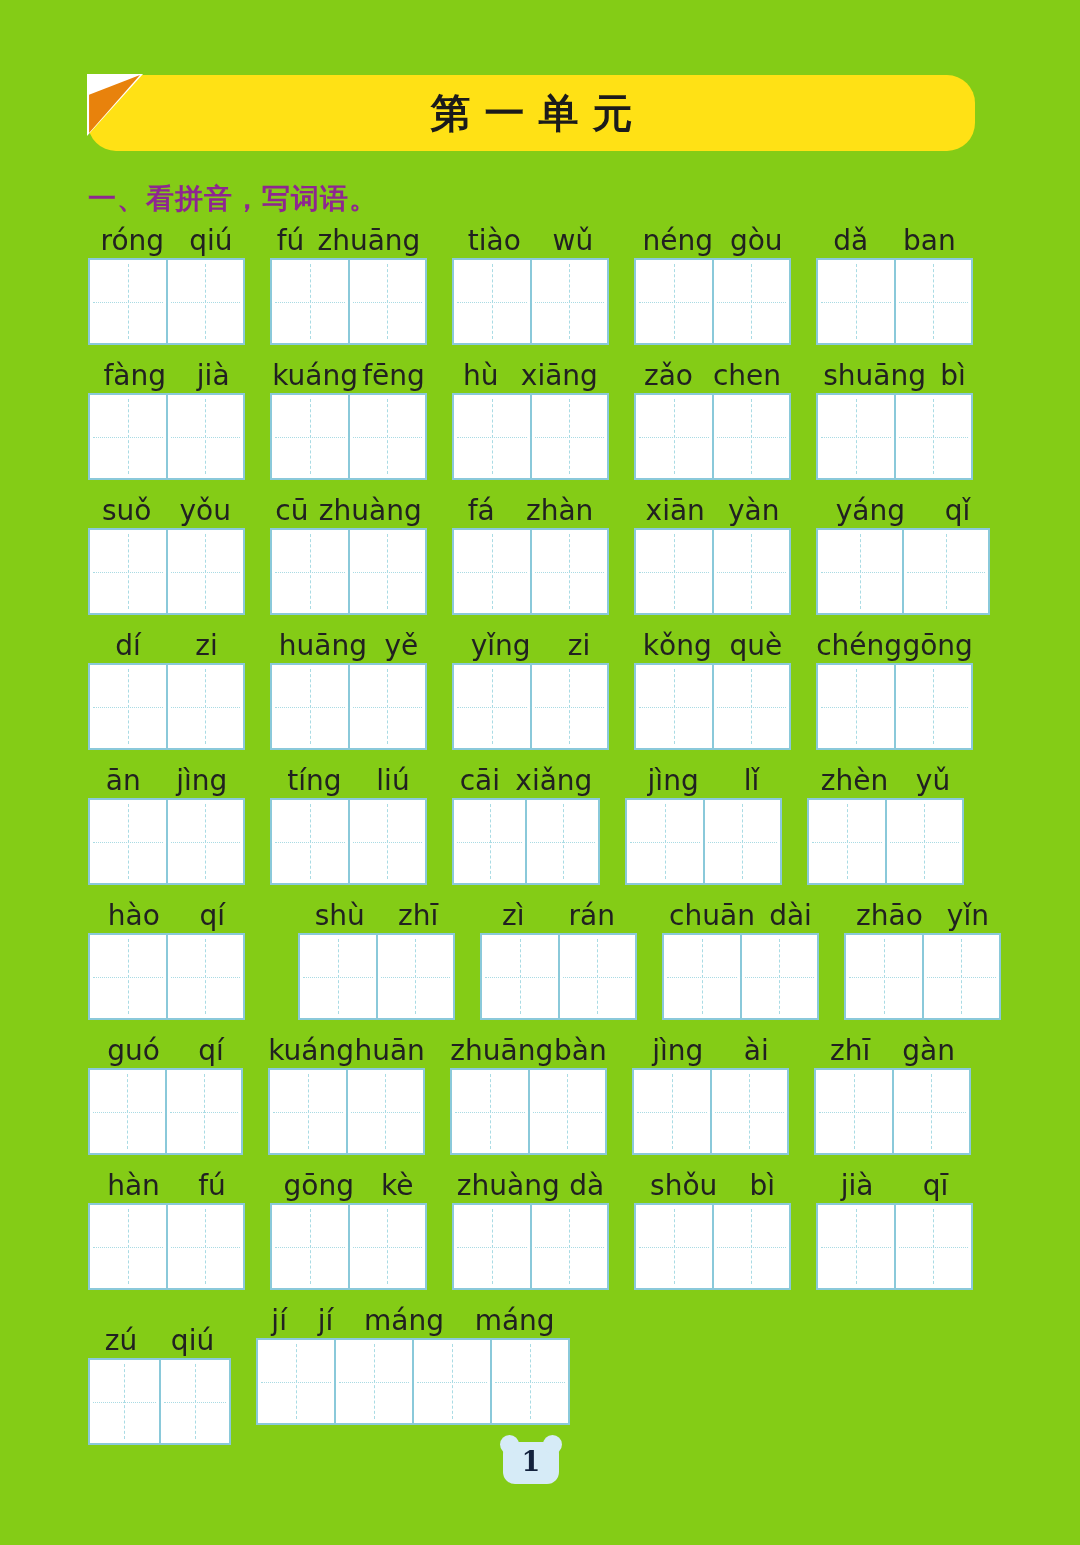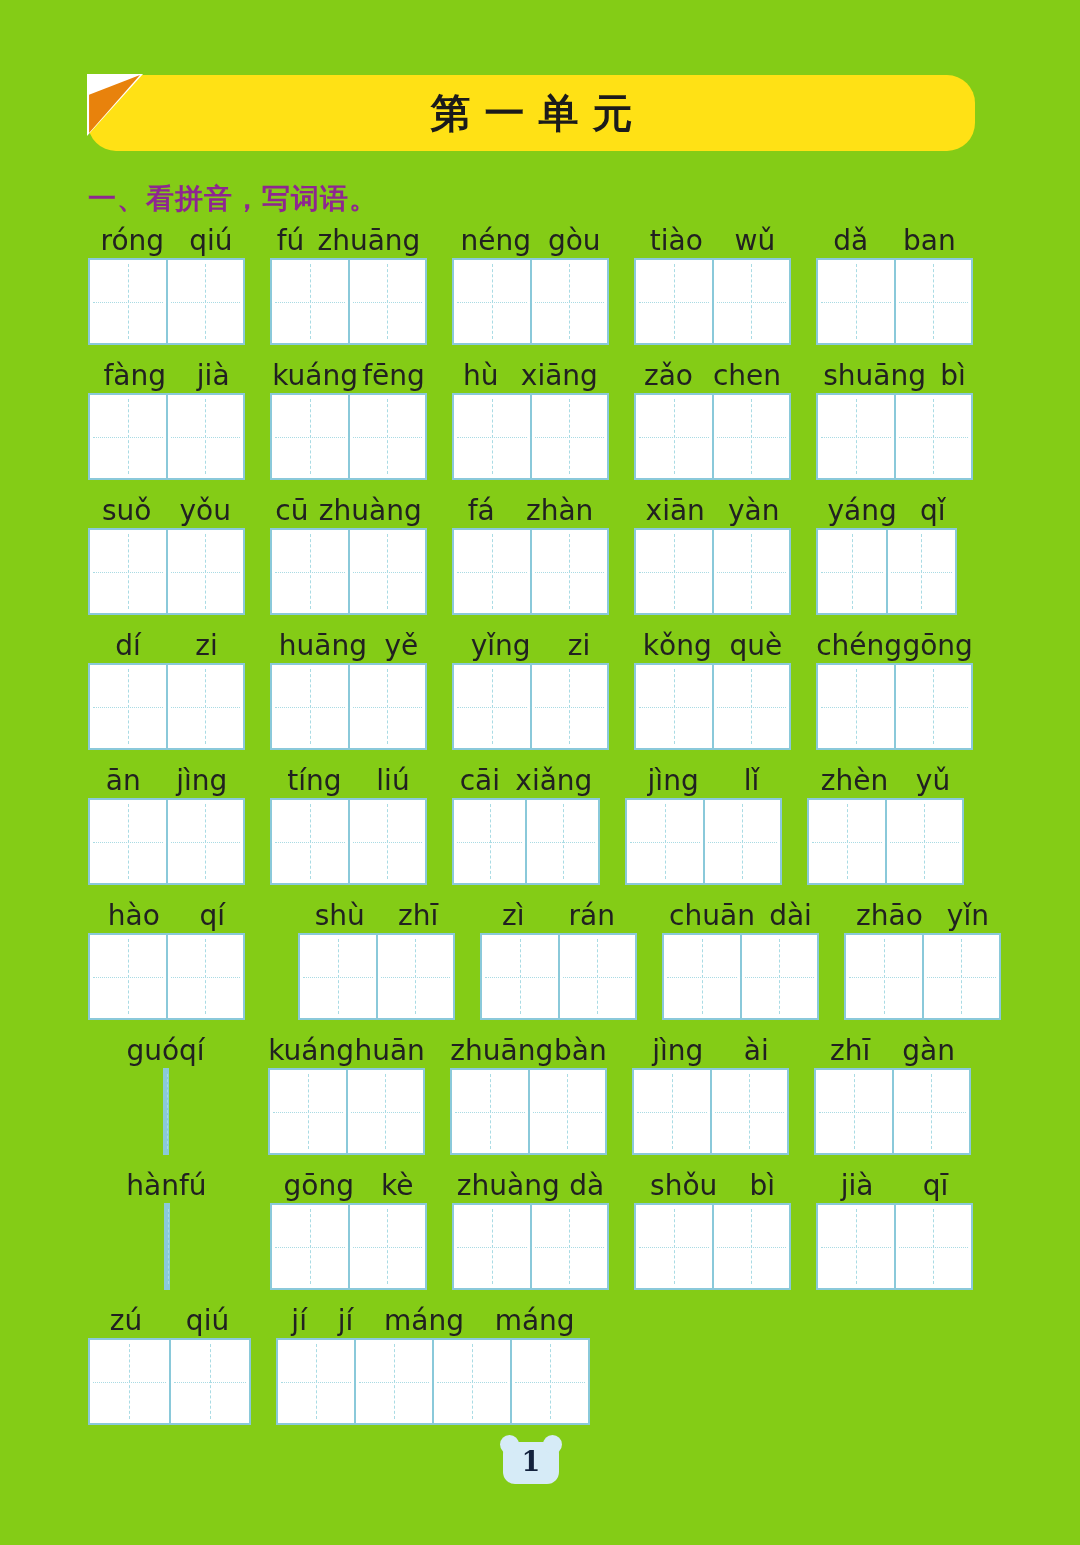--- a/index.html
+++ b/index.html
@@ -128,18 +128,18 @@
         </div>
         <div class="group" style="width: 157px;">
           <div class="pinyin">
+            <span>tiào</span>
+            <span>wǔ</span>
+          </div>
+          <div class="boxes">
+            <div class="cell"></div>
+            <div class="cell"></div>
+          </div>
+        </div>
+        <div class="group" style="width: 157px;">
+          <div class="pinyin">
             <span>néng</span>
             <span>gòu</span>
-          </div>
-          <div class="boxes">
-            <div class="cell"></div>
-            <div class="cell"></div>
-          </div>
-        </div>
-        <div class="group" style="width: 157px;">
-          <div class="pinyin">
-            <span>tiào</span>
-            <span>wǔ</span>
           </div>
           <div class="boxes">
             <div class="cell"></div>

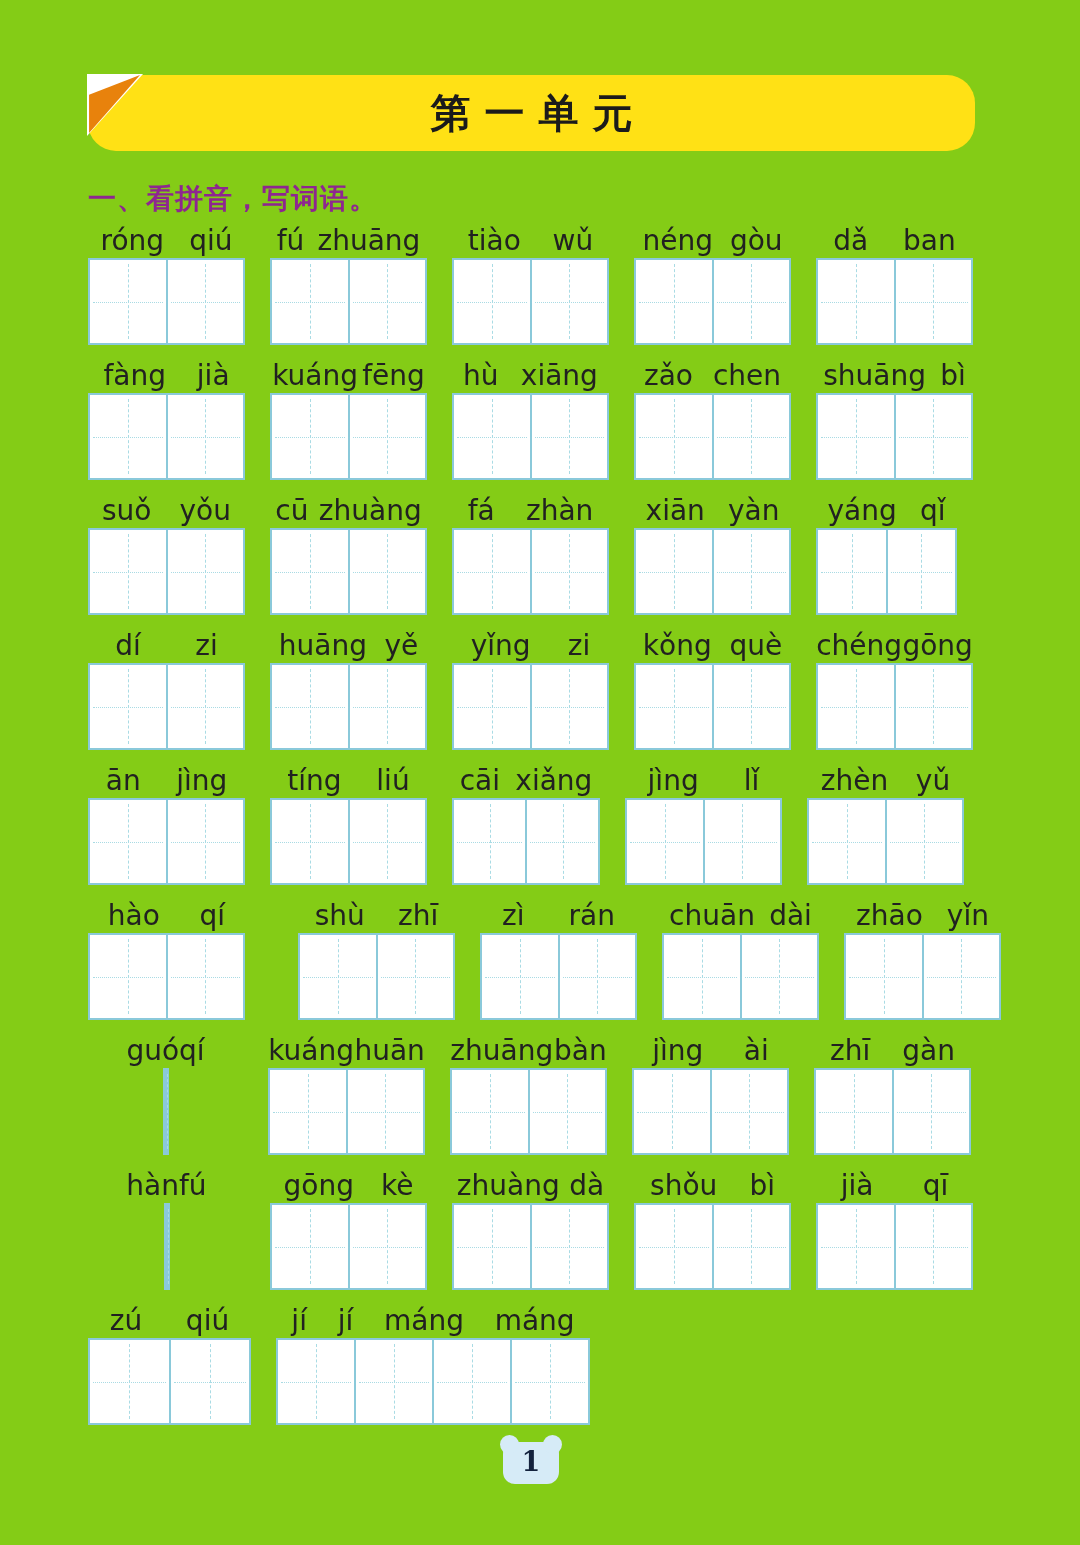--- a/index.html
+++ b/index.html
@@ -250,7 +250,7 @@
             <div class="cell"></div>
           </div>
         </div>
-        <div class="group" style="width: 141px;">
+        <div class="group" style="width: 174px;">
           <div class="pinyin">
             <span>yáng</span>
             <span>qǐ</span>

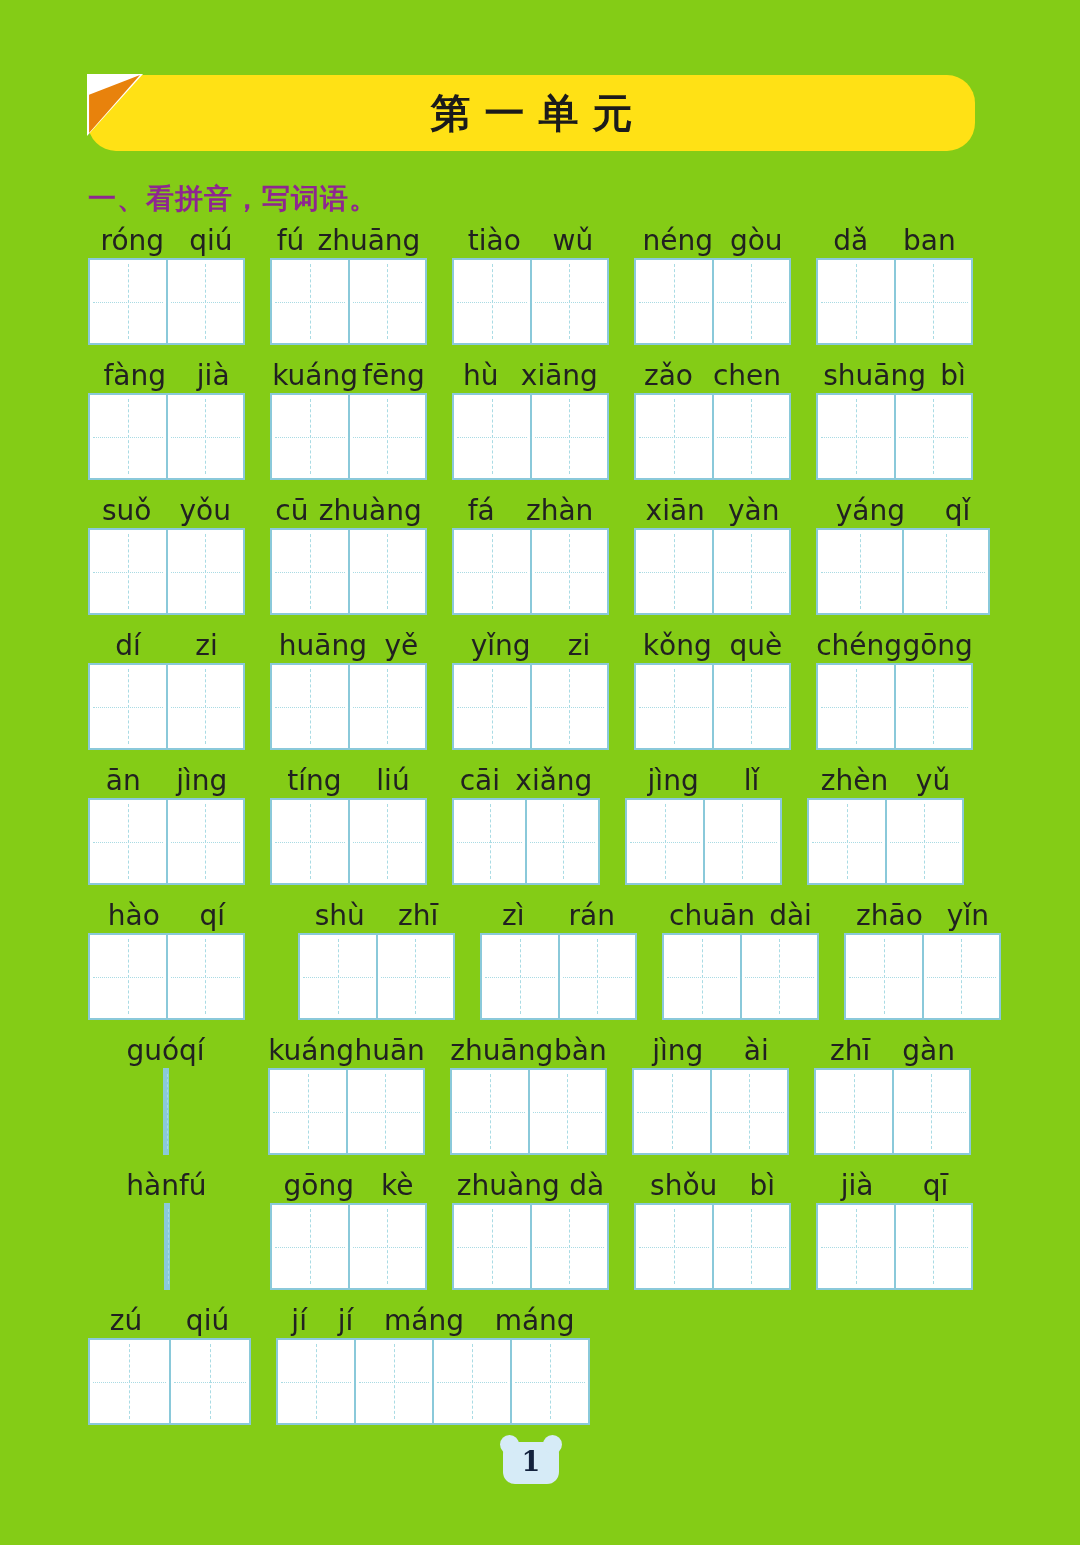--- a/index.html
+++ b/index.html
@@ -418,7 +418,7 @@
         </div>
       </div>
       <div class="row">
-        <div class="group" style="width: 155px; align-items: center;">
+        <div class="group" style="width: 155px;">
           <div class="pinyin">
             <span>guó</span>
             <span>qí</span>

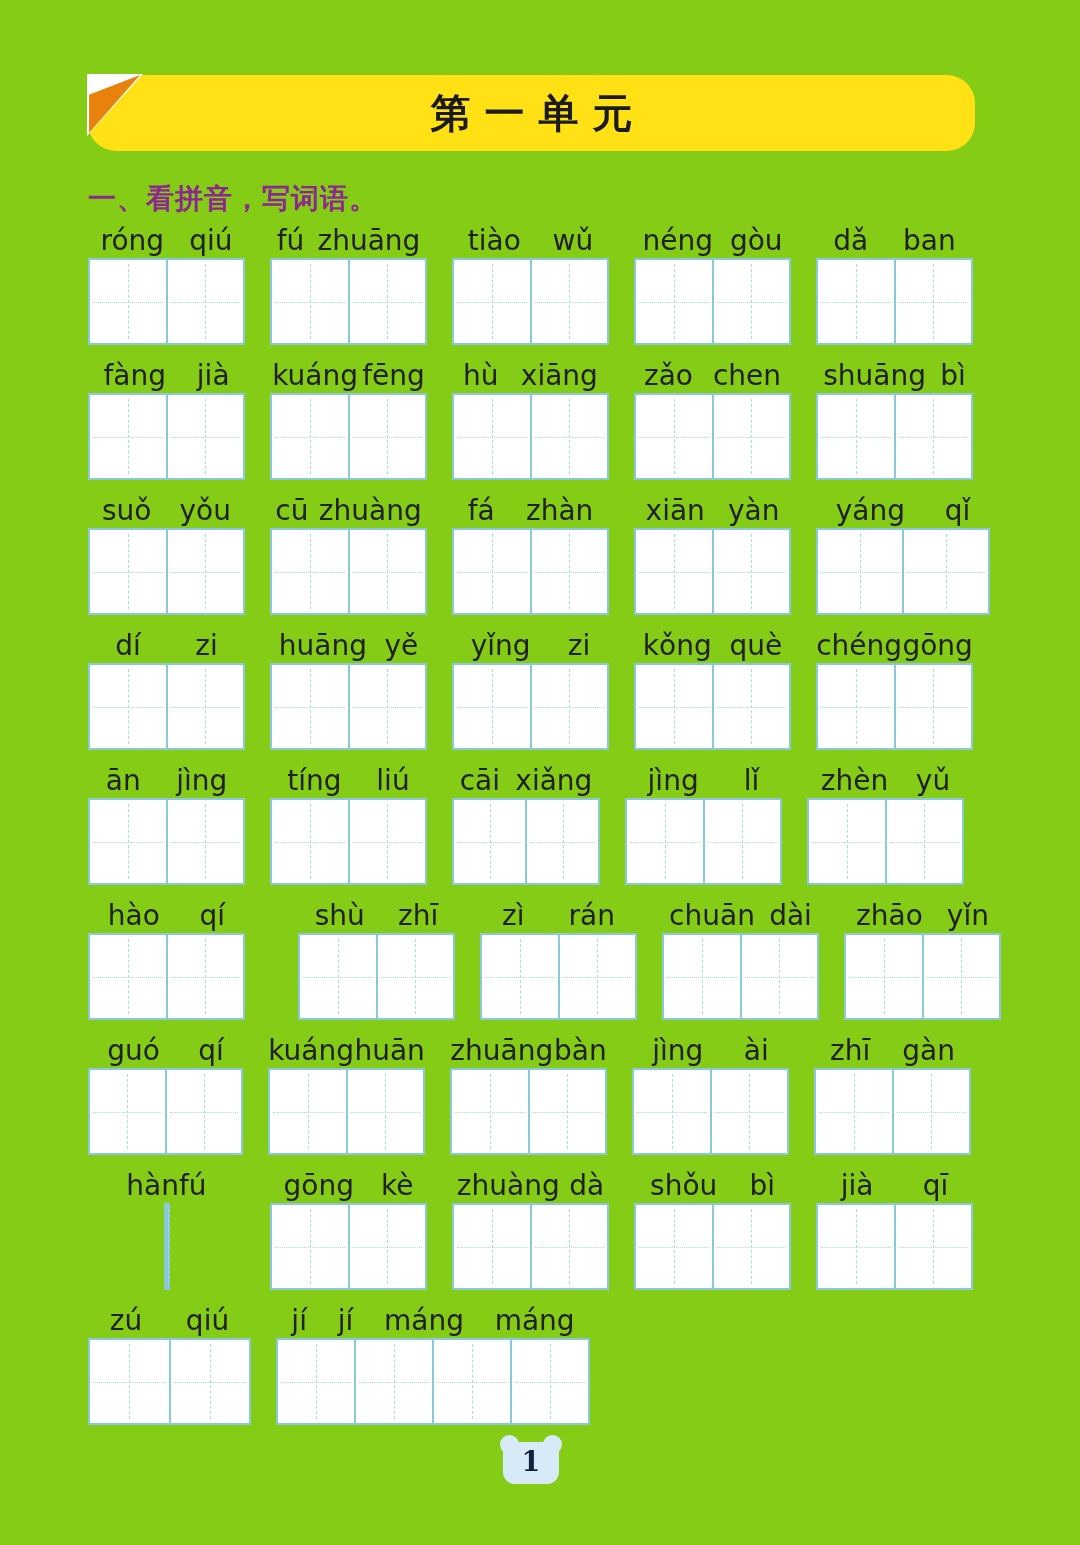--- a/index.html
+++ b/index.html
@@ -470,7 +470,7 @@
         </div>
       </div>
       <div class="row">
-        <div class="group" style="width: 157px; align-items: center;">
+        <div class="group" style="width: 157px;">
           <div class="pinyin">
             <span>hàn</span>
             <span>fú</span>

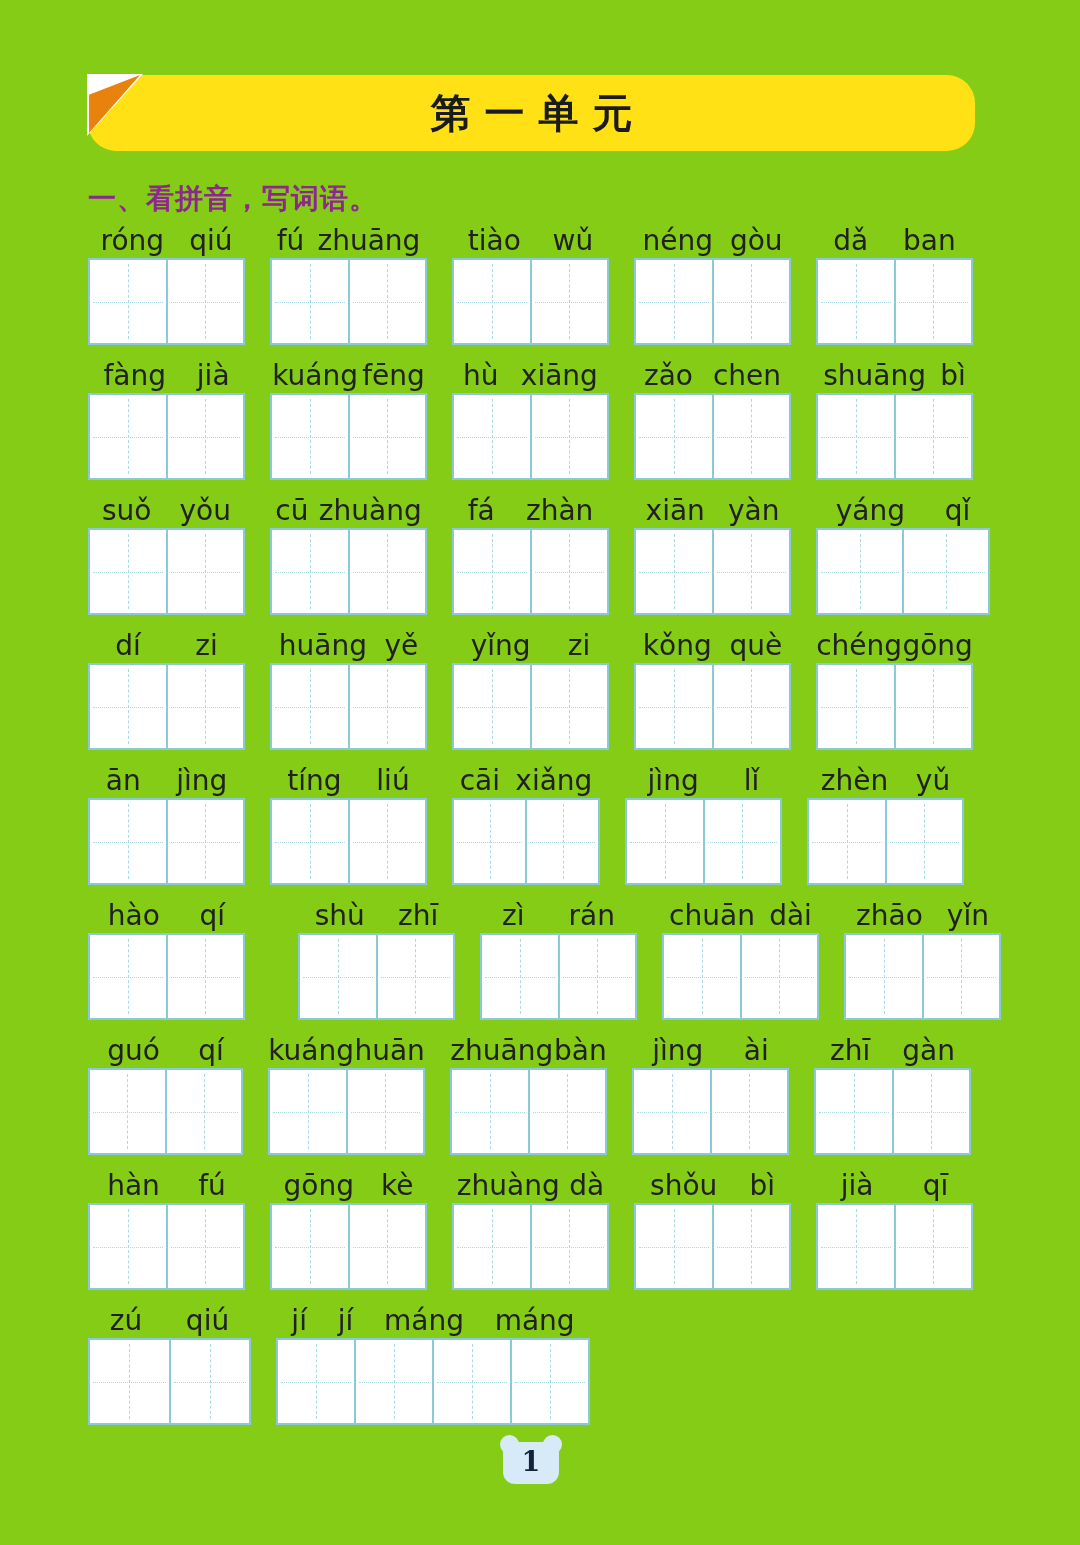--- a/index.html
+++ b/index.html
@@ -522,7 +522,7 @@
         </div>
       </div>
       <div class="row">
-        <div class="group" style="width: 163px;">
+        <div class="group" style="width: 143px; margin-top: 20px;">
           <div class="pinyin">
             <span>zú</span>
             <span>qiú</span>

